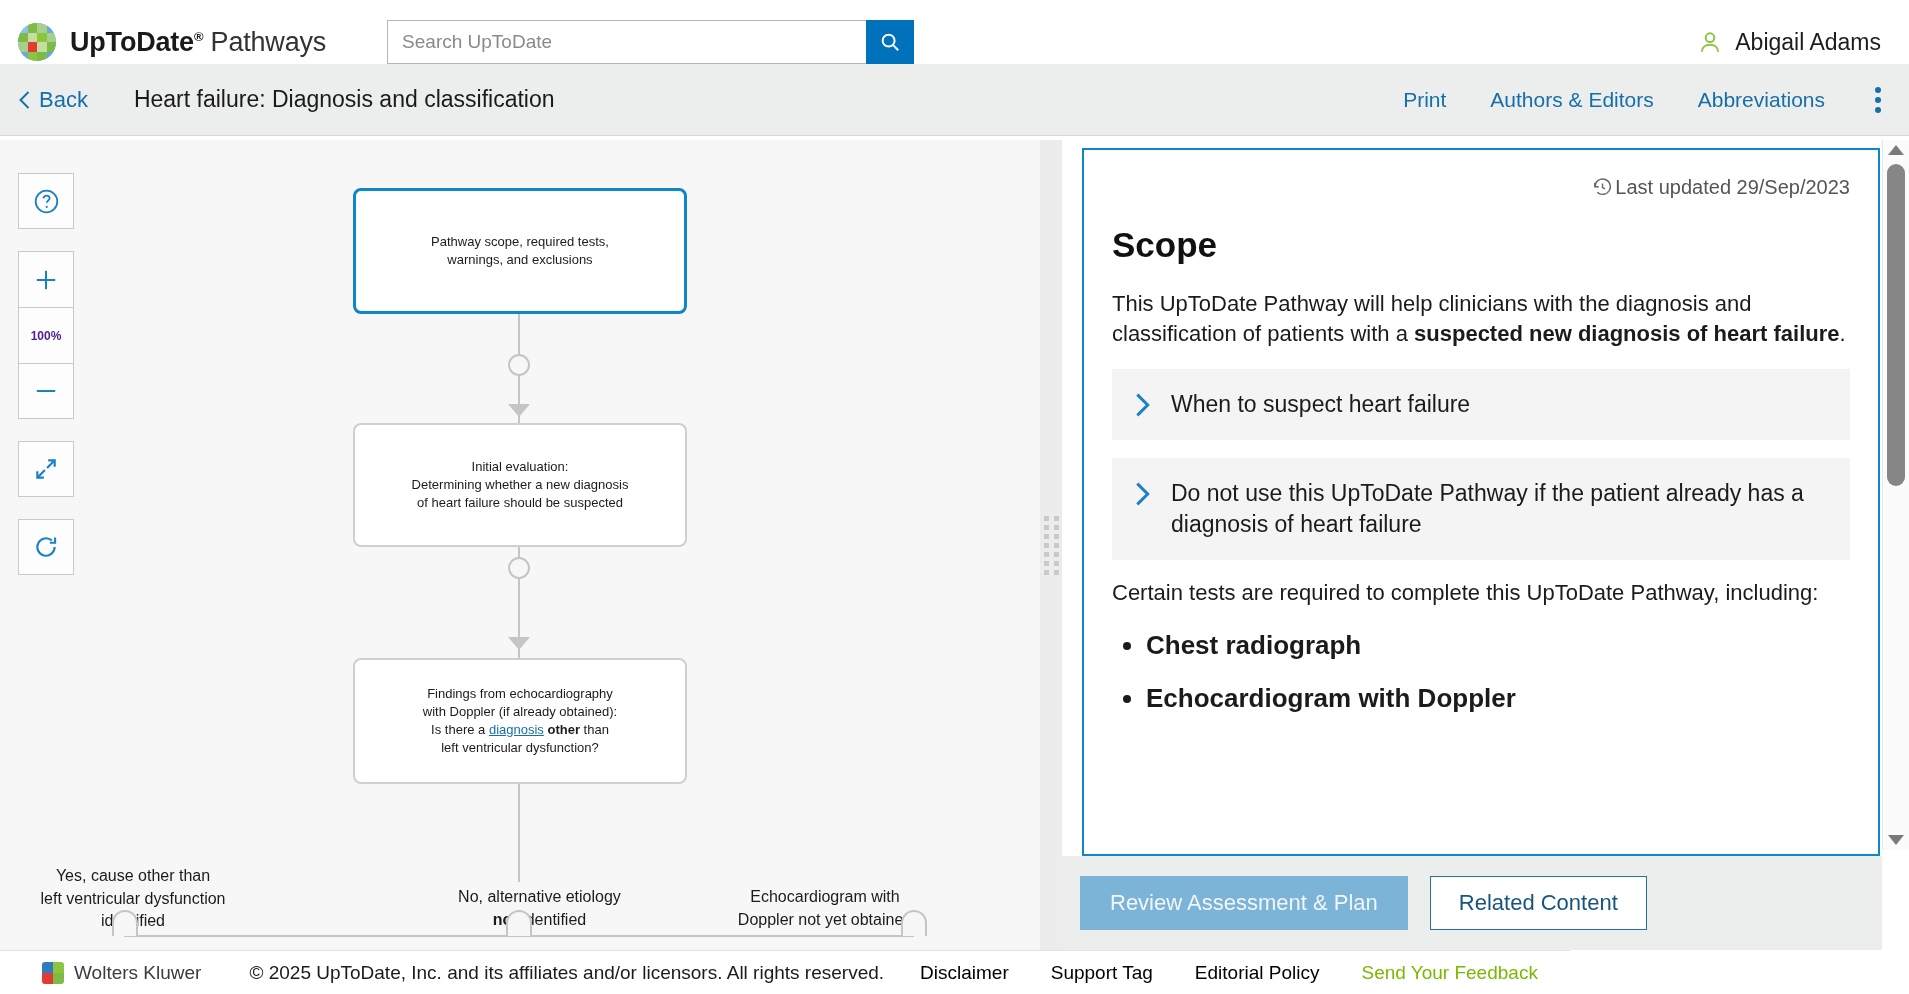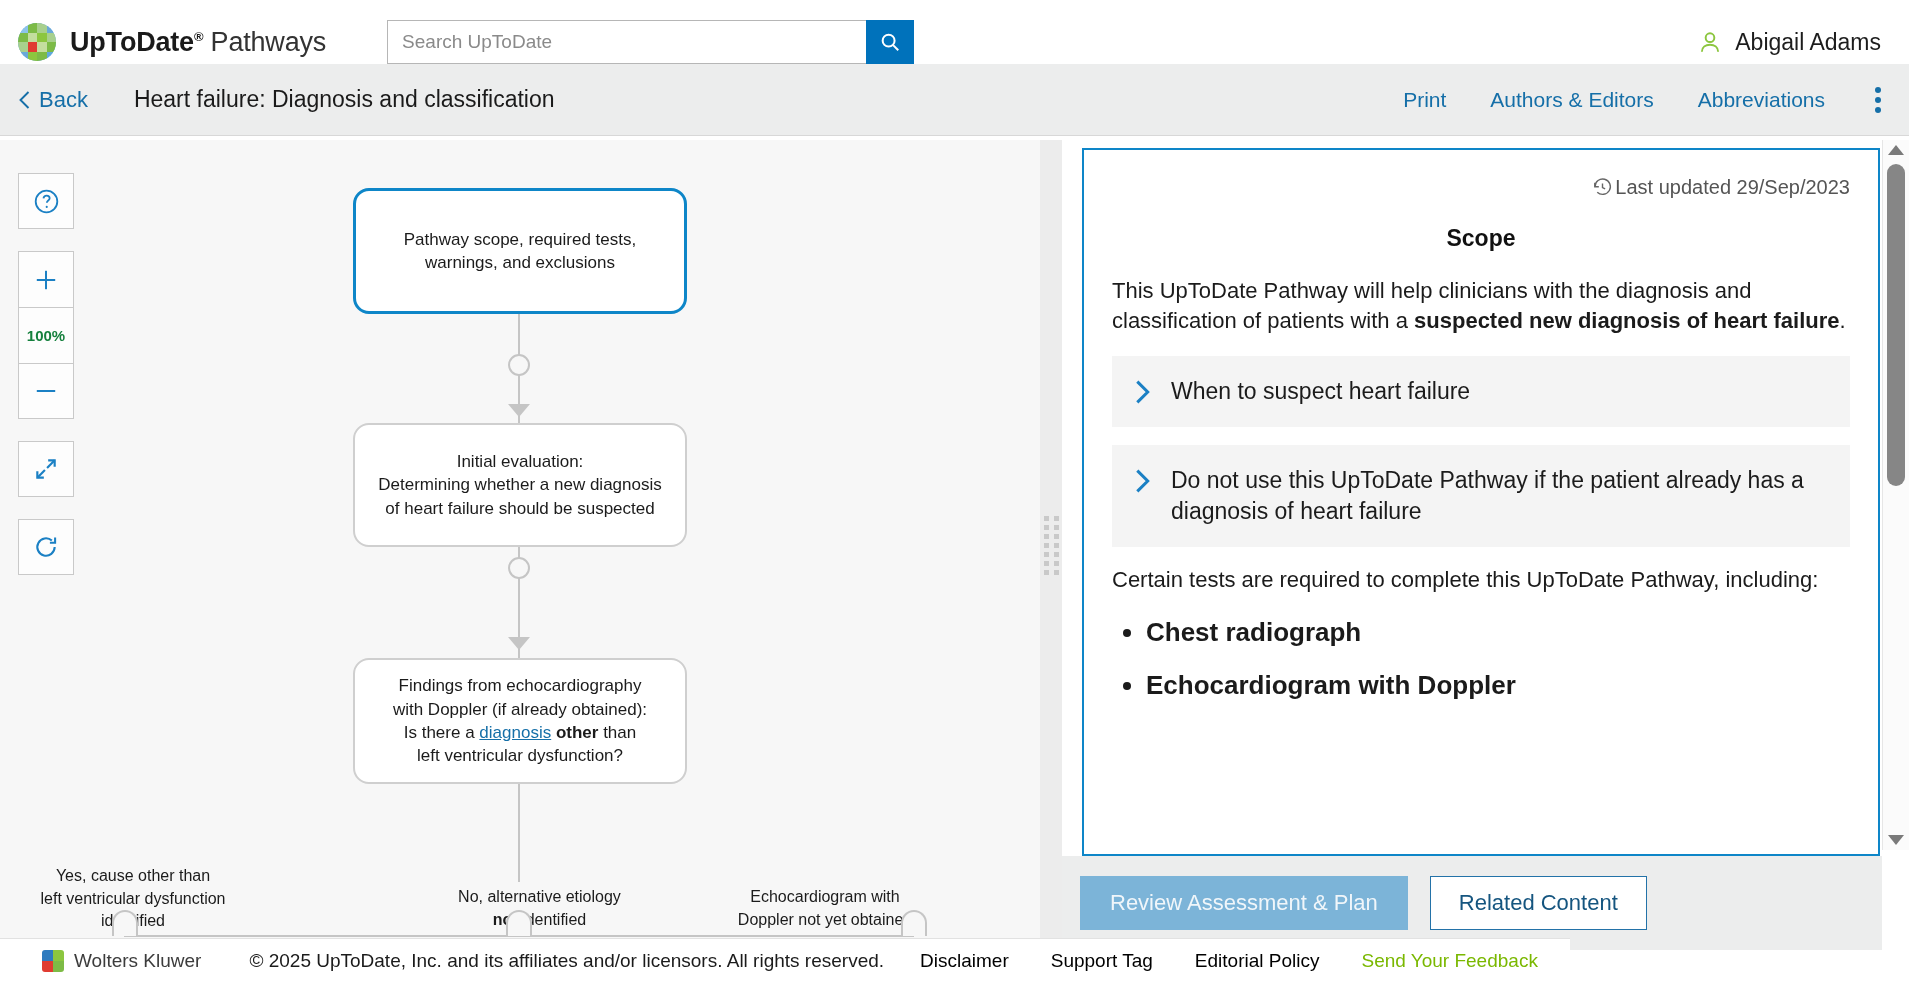--- a/index.html
+++ b/index.html
@@ -101,8 +101,8 @@
   
   .node {
     position: absolute; background: #ffffff; border: 2px solid #cfcfcf;
-    border-radius: 16px; display: flex; align-items: center; justify-content: center;
-    text-align: center; font-size: 17px; color: #1b1b1b; line-height: 1.38;
+    border-radius: 8px; display: flex; align-items: center; justify-content: center;
+    text-align: center; font-size: 13px; color: #1b1b1b; line-height: 1.38;
     padding: 10px 14px;
   }
   .node.active { border: 3px solid #0e86c8; }

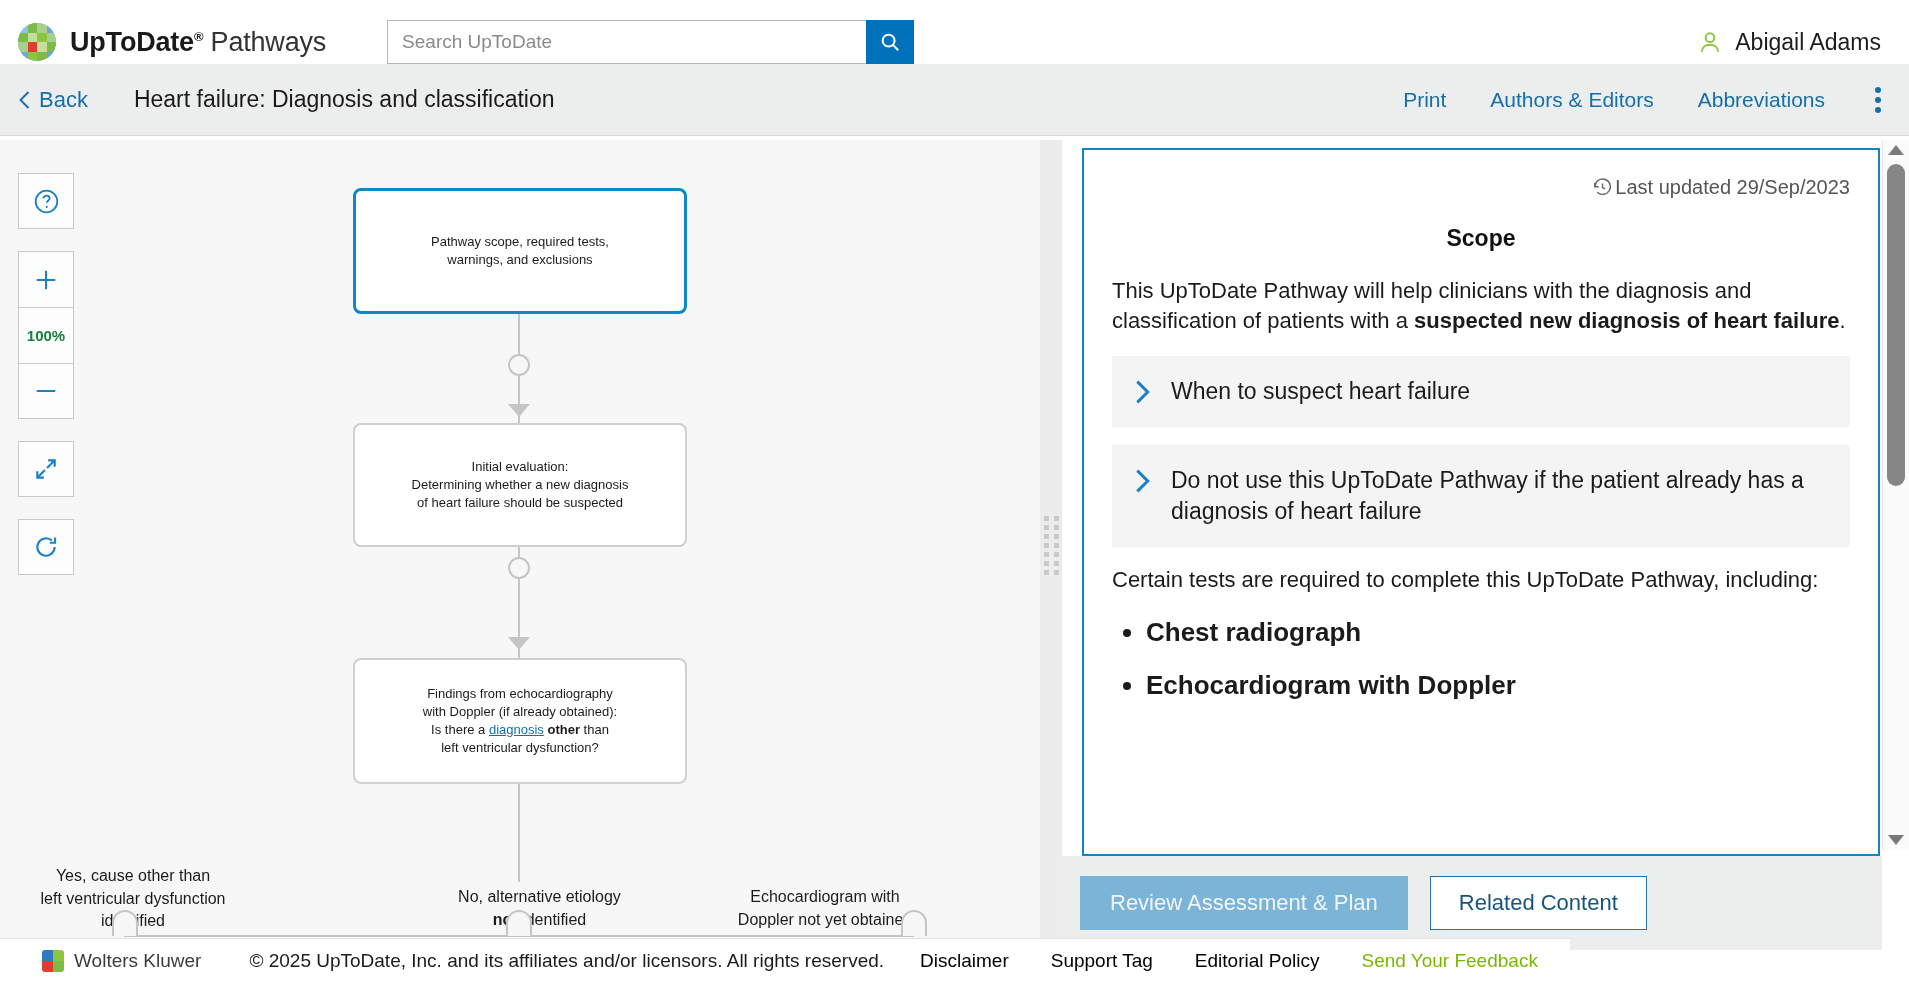--- a/index.html
+++ b/index.html
@@ -153,7 +153,7 @@
     display: flex; align-items: center; justify-content: flex-end; gap: 2px;
     font-size: 20px; color: #555; margin-bottom: 26px;
   }
-  .doc-h2 { font-size: 23px; font-weight: bold; color: #111; margin-bottom: 24px; text-align: center; }
+  .doc-h2 { font-size: 35px; font-weight: bold; color: #111; margin-bottom: 24px; }
   .doc-p { font-size: 22px; color: #1b1b1b; line-height: 1.36; margin-bottom: 20px; }
   .doc-p b { font-weight: bold; }
   .accordion {

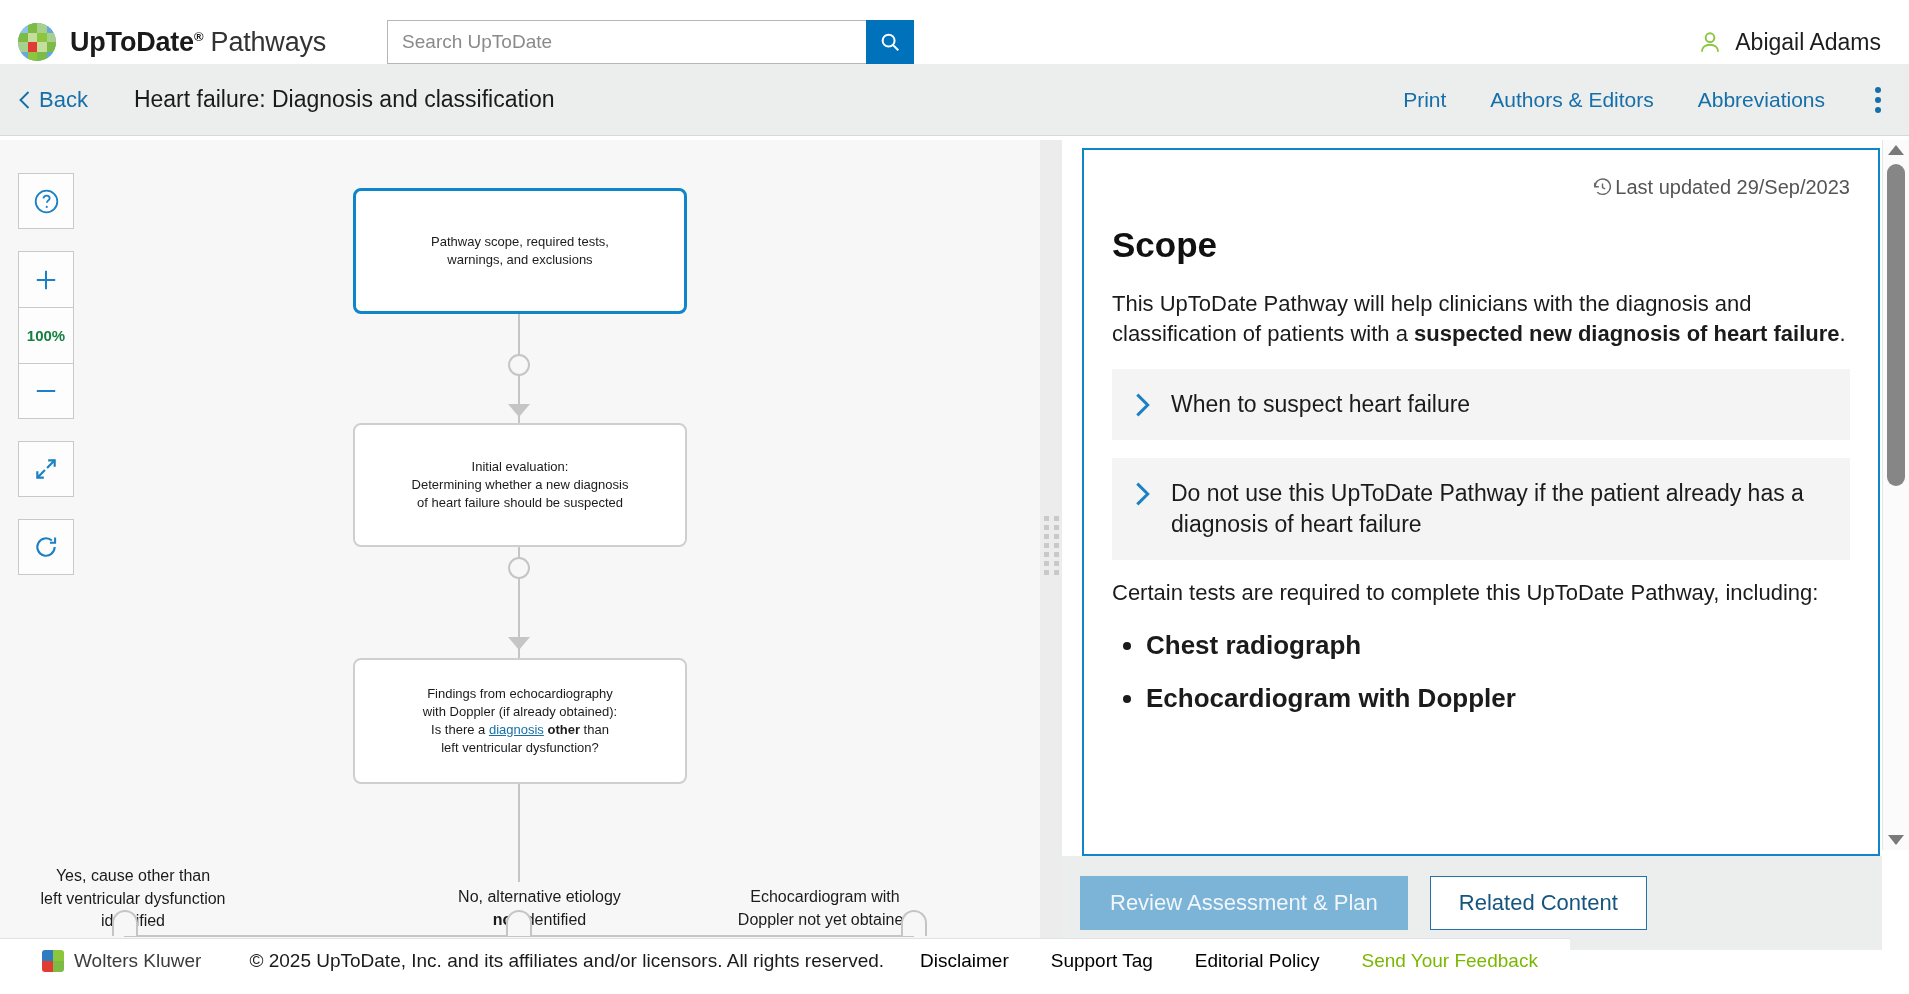--- a/index.html
+++ b/index.html
@@ -95,7 +95,7 @@
   .tool-group { margin-top: 22px; }
   .tool-group .tool-box { border-bottom: none; }
   .tool-group .tool-box:last-child { border-bottom: 1px solid #c9c9c9; }
-  .zoom-level { font-size: 15px; font-weight: bold; color: #15803d; }
+  .zoom-level { font-size: 12px; font-weight: bold; color: #4c1d95; }
   .gap-24 { height: 22px; }
 
   

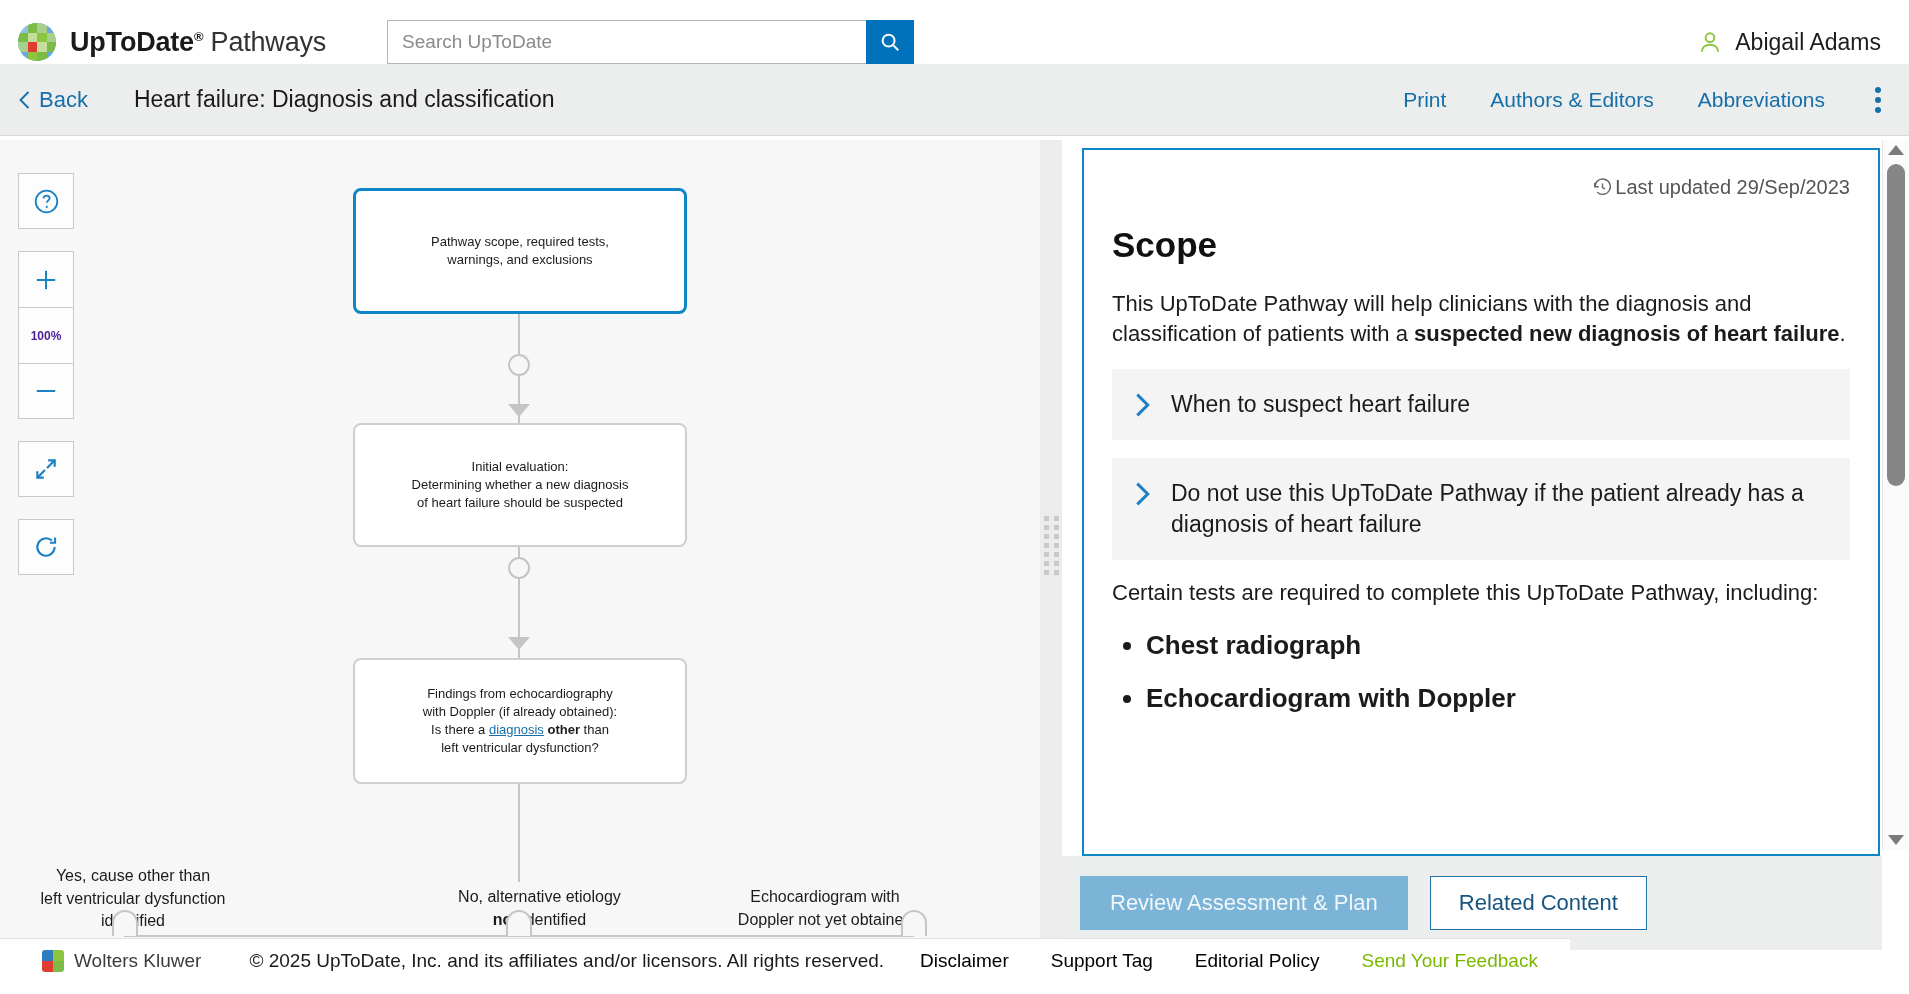--- a/index.html
+++ b/index.html
@@ -198,7 +198,7 @@
 
   
   .footer {
-    position: absolute; left: 0; bottom: 12px; width: 1570px; height: 44px;
+    position: absolute; left: 0; bottom: 0; width: 1570px; height: 44px;
     background: #ffffff; border-top: 1px solid #e2e2e2;
     display: flex; align-items: center;
   }

